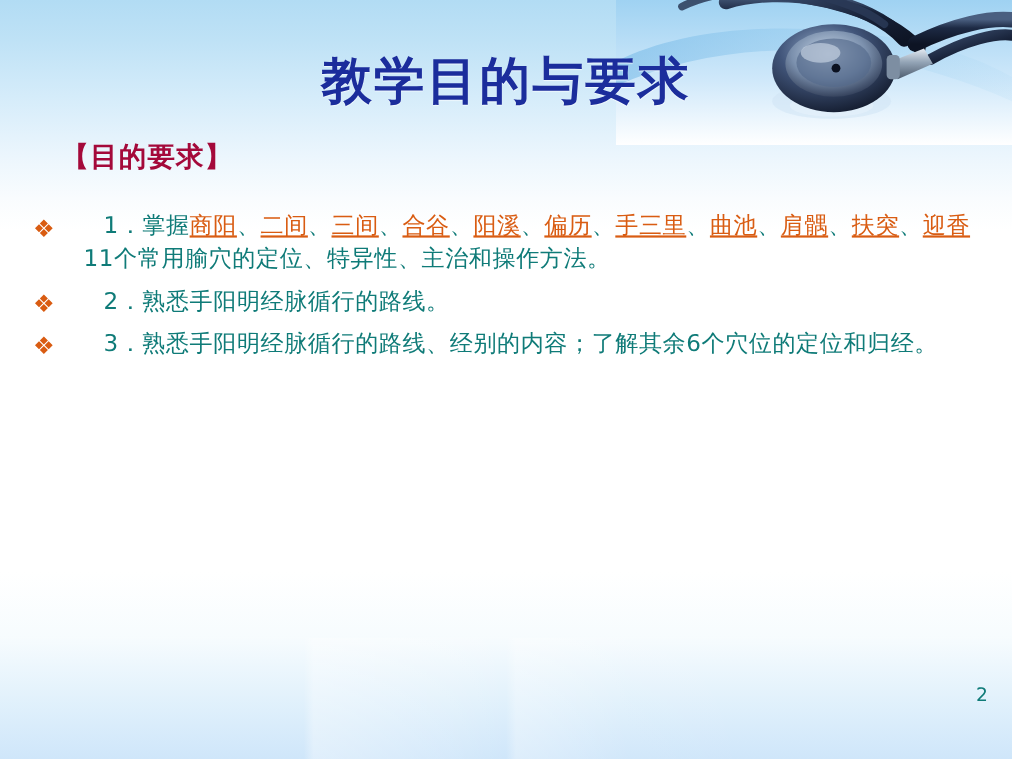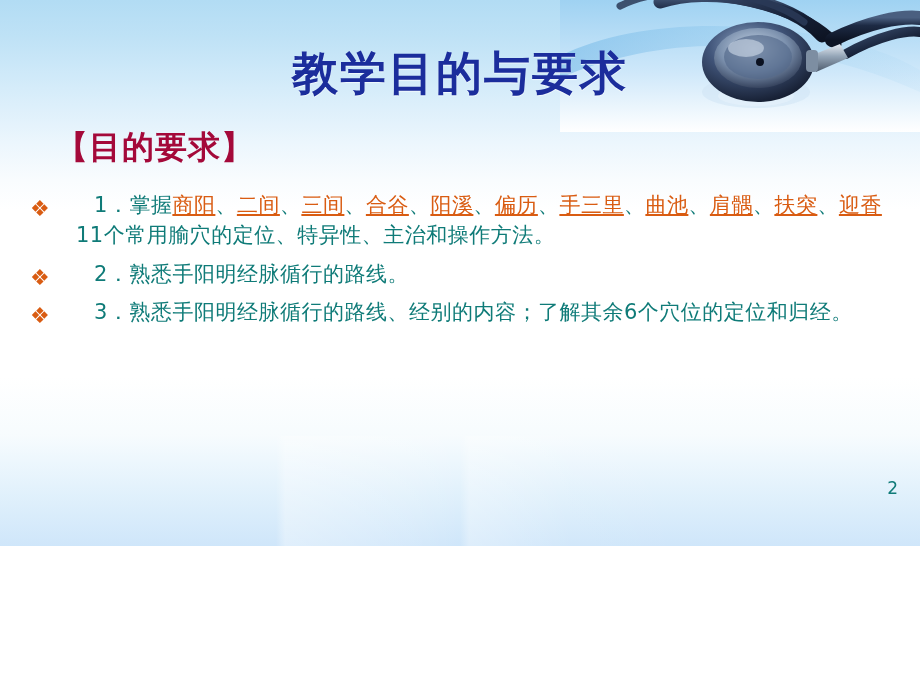--- a/index.html
+++ b/index.html
@@ -16,7 +16,7 @@
   .slide {
     position: relative;
     width: 920px;
-    height: 546px;
+    height: 690px;
     overflow: hidden;
     background: #ffffff;
   }

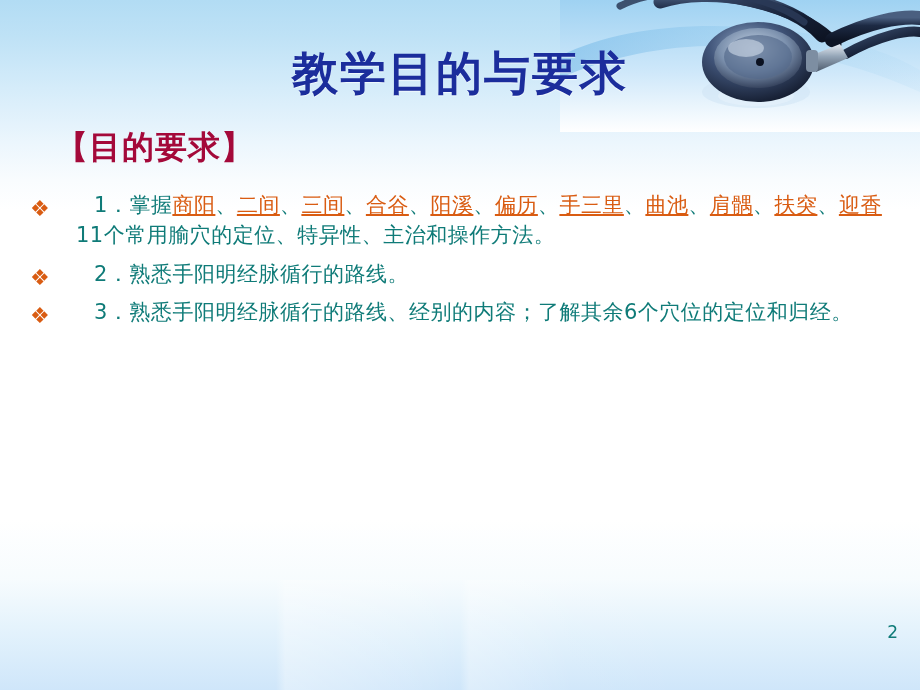--- a/index.html
+++ b/index.html
@@ -88,7 +88,7 @@
     position: absolute;
     left: 56px; top: 129px;
     color: #a4093a;
-    font-size: 32px;
+    font-size: 25px;
     font-weight: bold;
     letter-spacing: 1px;
     line-height: 1.15;

